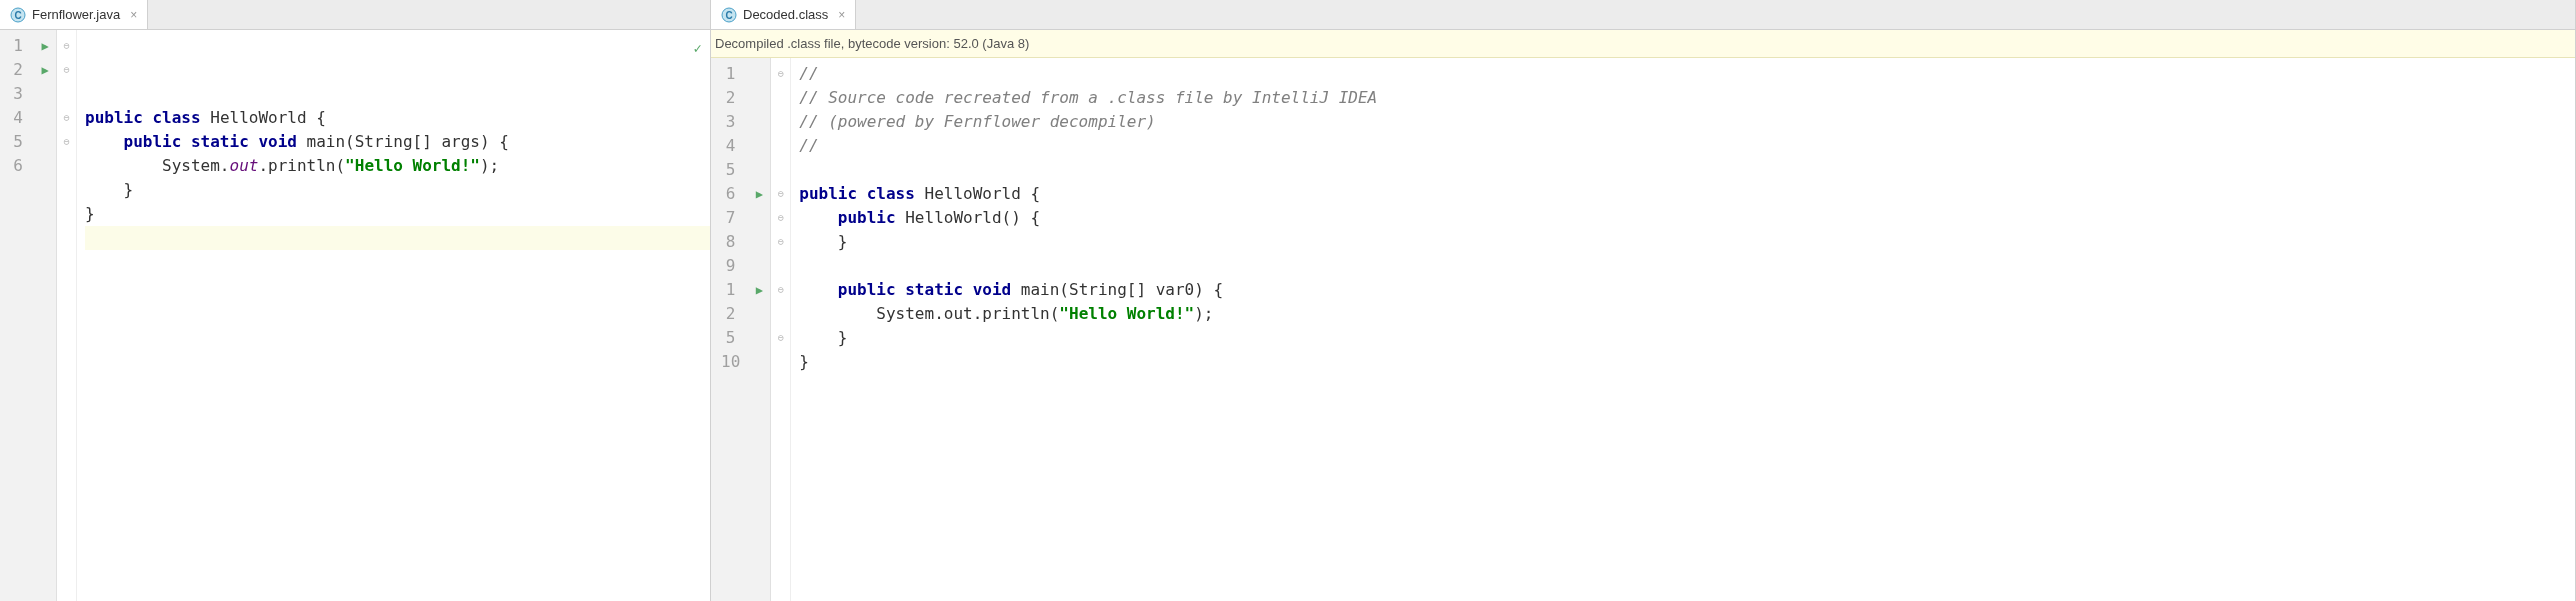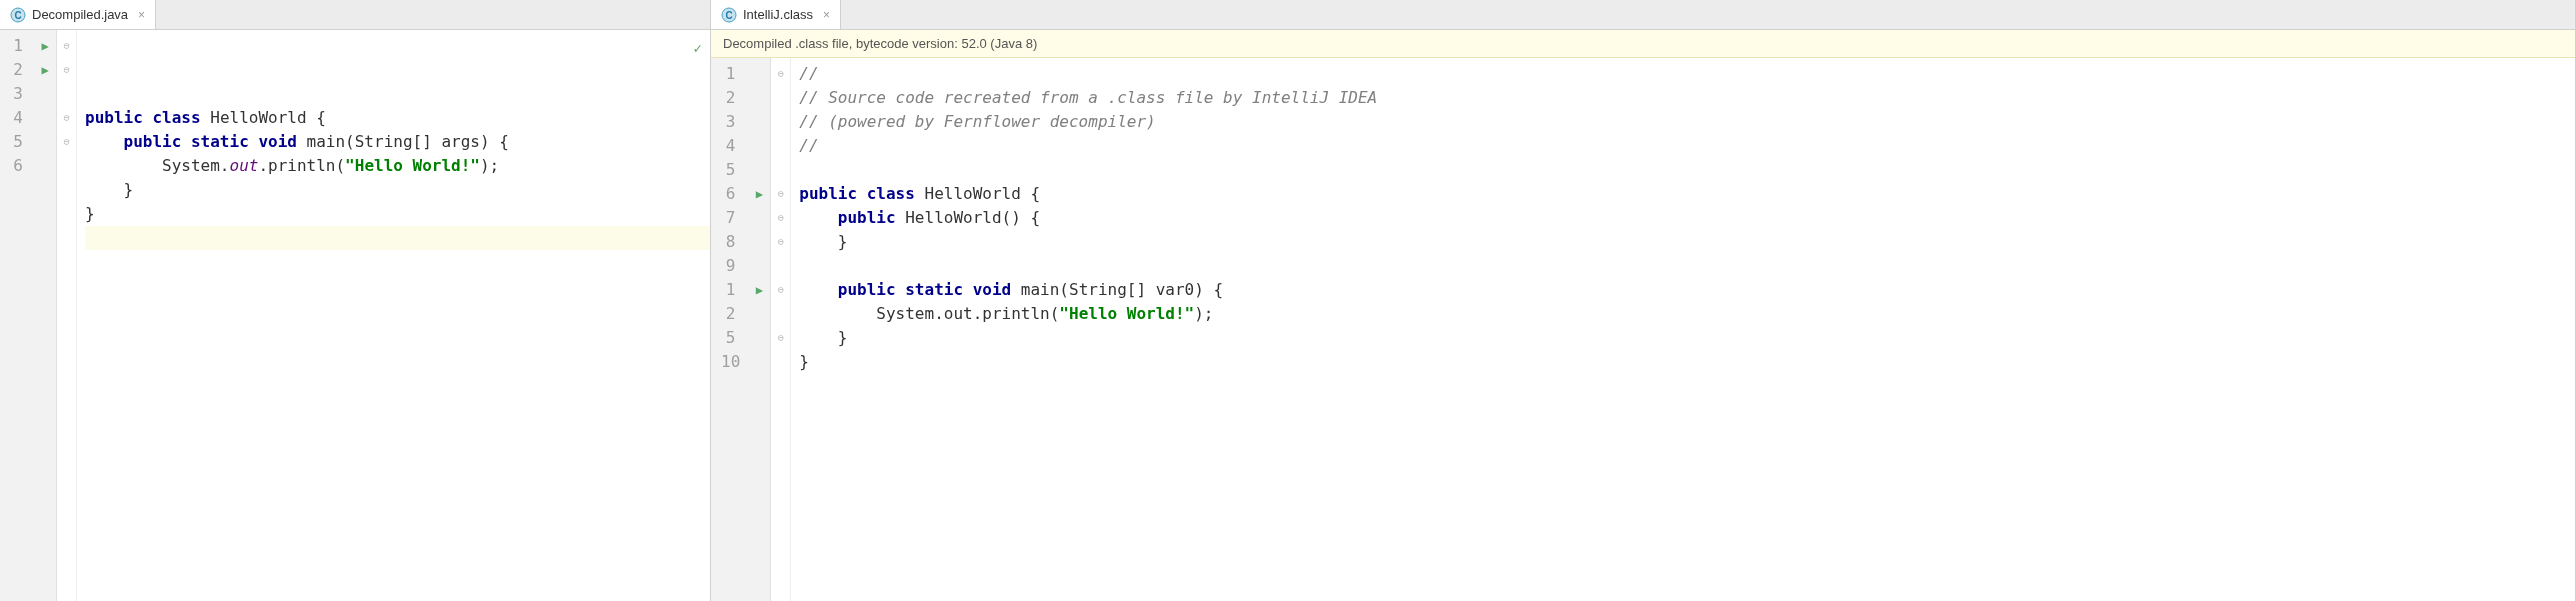--- a/index.html
+++ b/index.html
@@ -137,7 +137,7 @@
             <text x="8" y="12" text-anchor="middle" font-size="10" fill="#2a7aa8" font-family="sans-serif" font-weight="bold">C</text>
           </svg>
       </span>
-      <span>Decompiled.java</span>
+      <span>Fernflower.java</span>
       <span class="close-x">×</span>
     </div>
   </div>

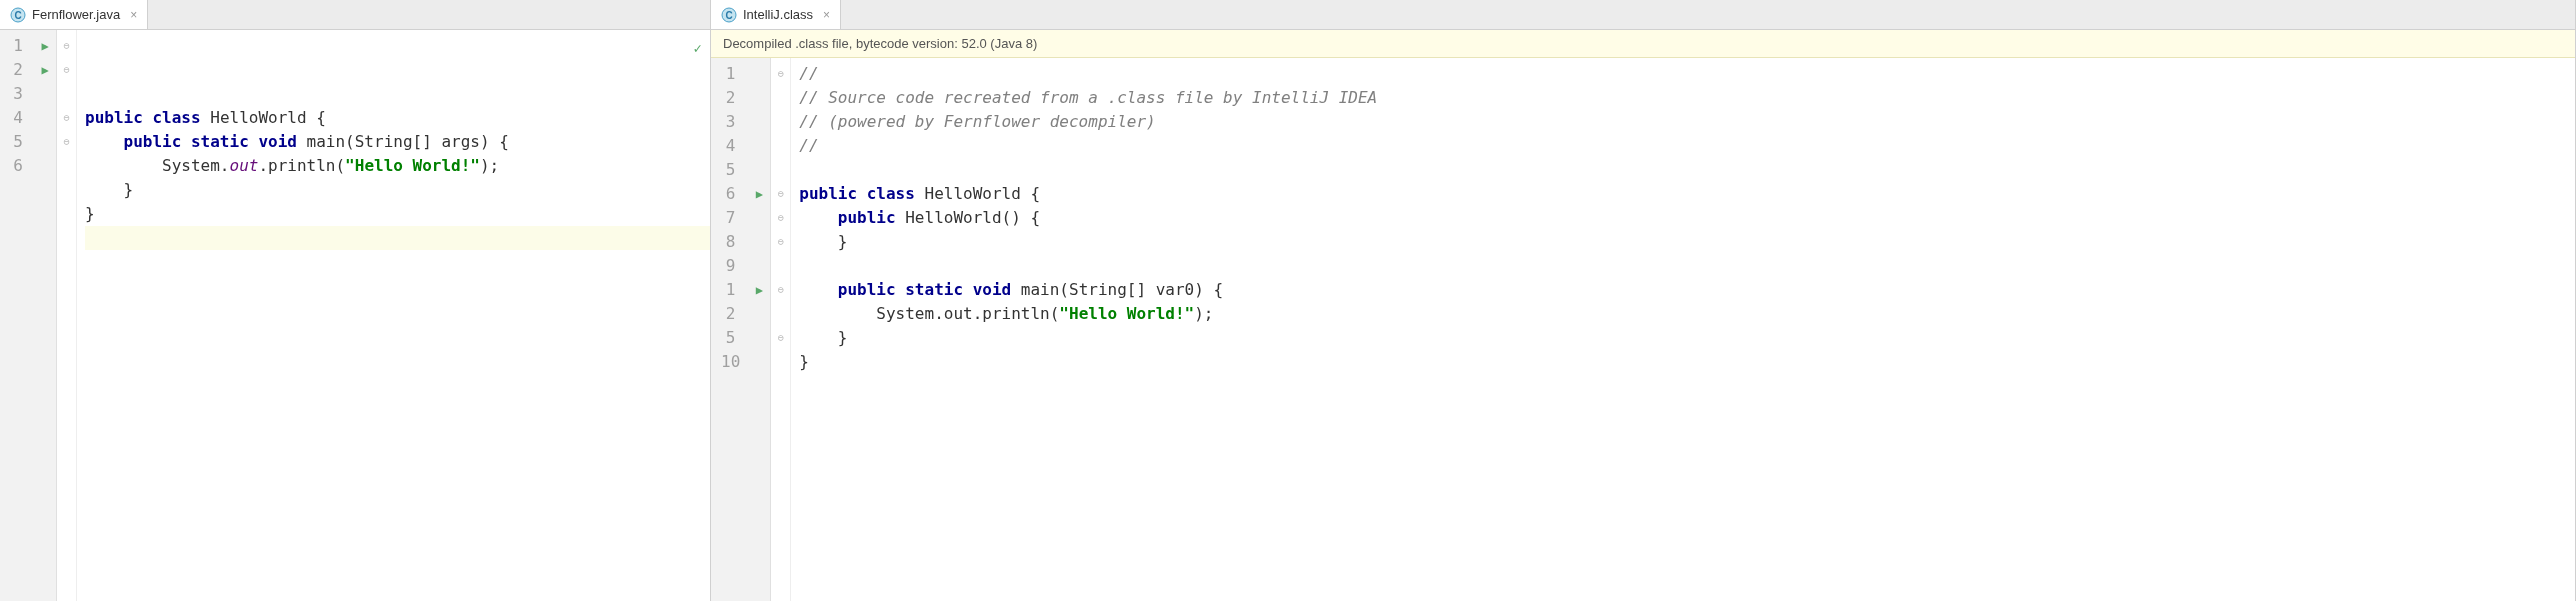--- a/index.html
+++ b/index.html
@@ -195,7 +195,7 @@
             <text x="8" y="12" text-anchor="middle" font-size="10" fill="#2a7aa8" font-family="sans-serif" font-weight="bold">C</text>
           </svg>
       </span>
-      <span>IntelliJ.class</span>
+      <span>Decoded.class</span>
       <span class="close-x">×</span>
     </div>
   </div>

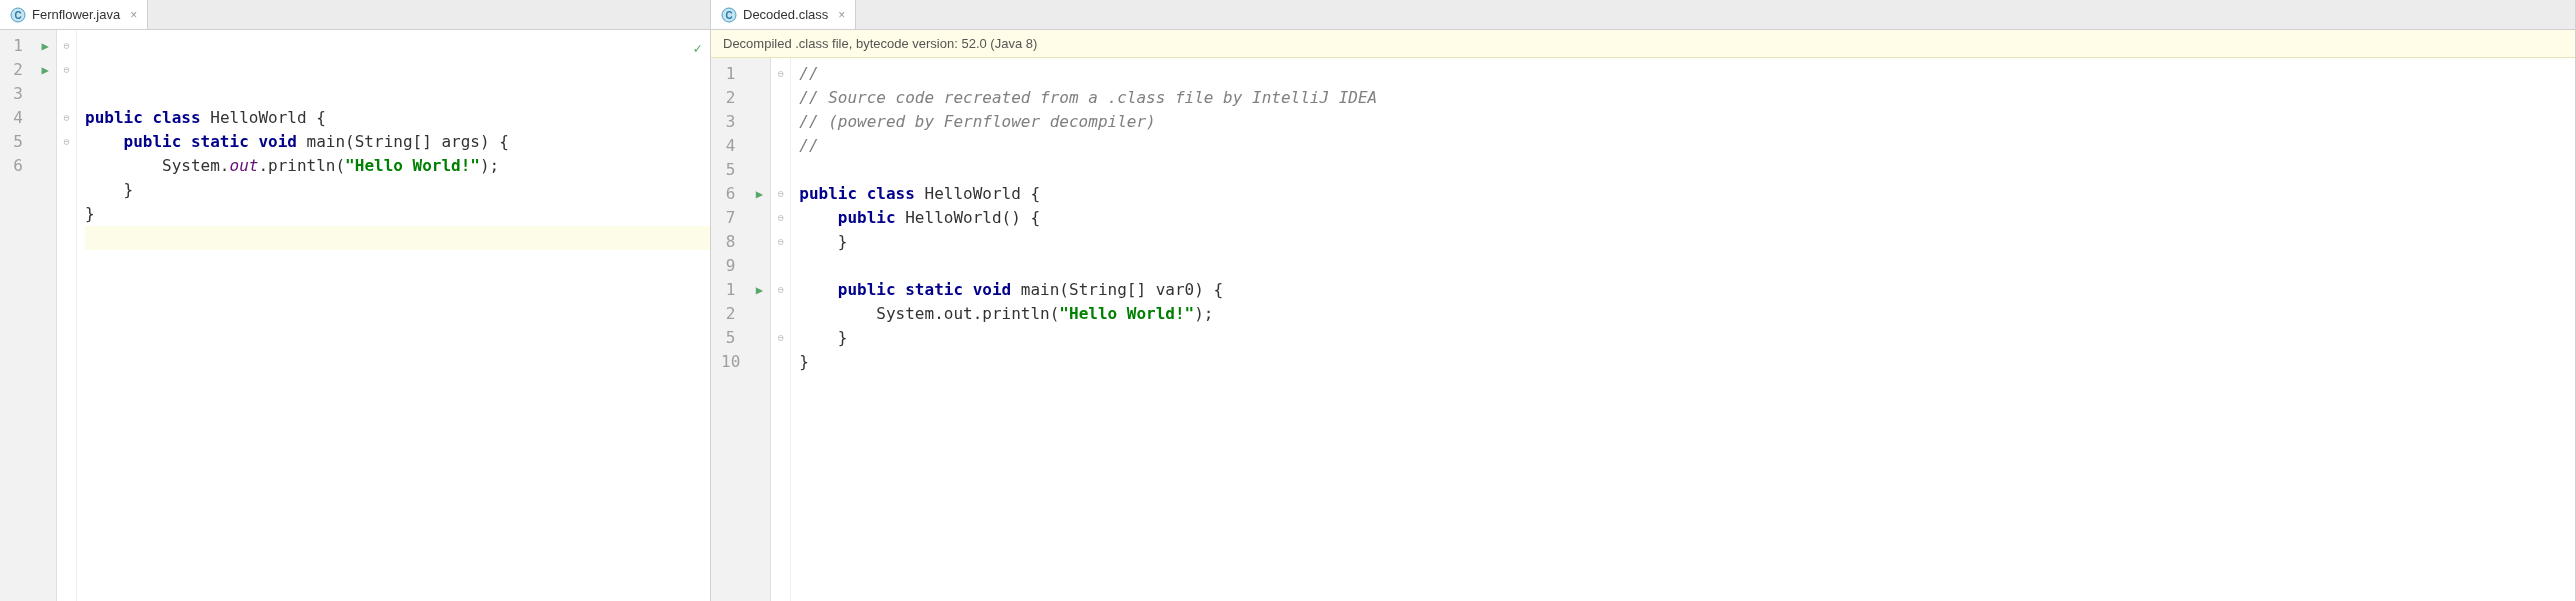--- a/index.html
+++ b/index.html
@@ -53,7 +53,7 @@
 .banner {
   background: #fffde7;
   border-bottom: 1px solid #e8e4b8;
-  padding: 6px 12px;
+  padding: 6px 4px;
   font-size: 13px;
   color: #555;
 }

